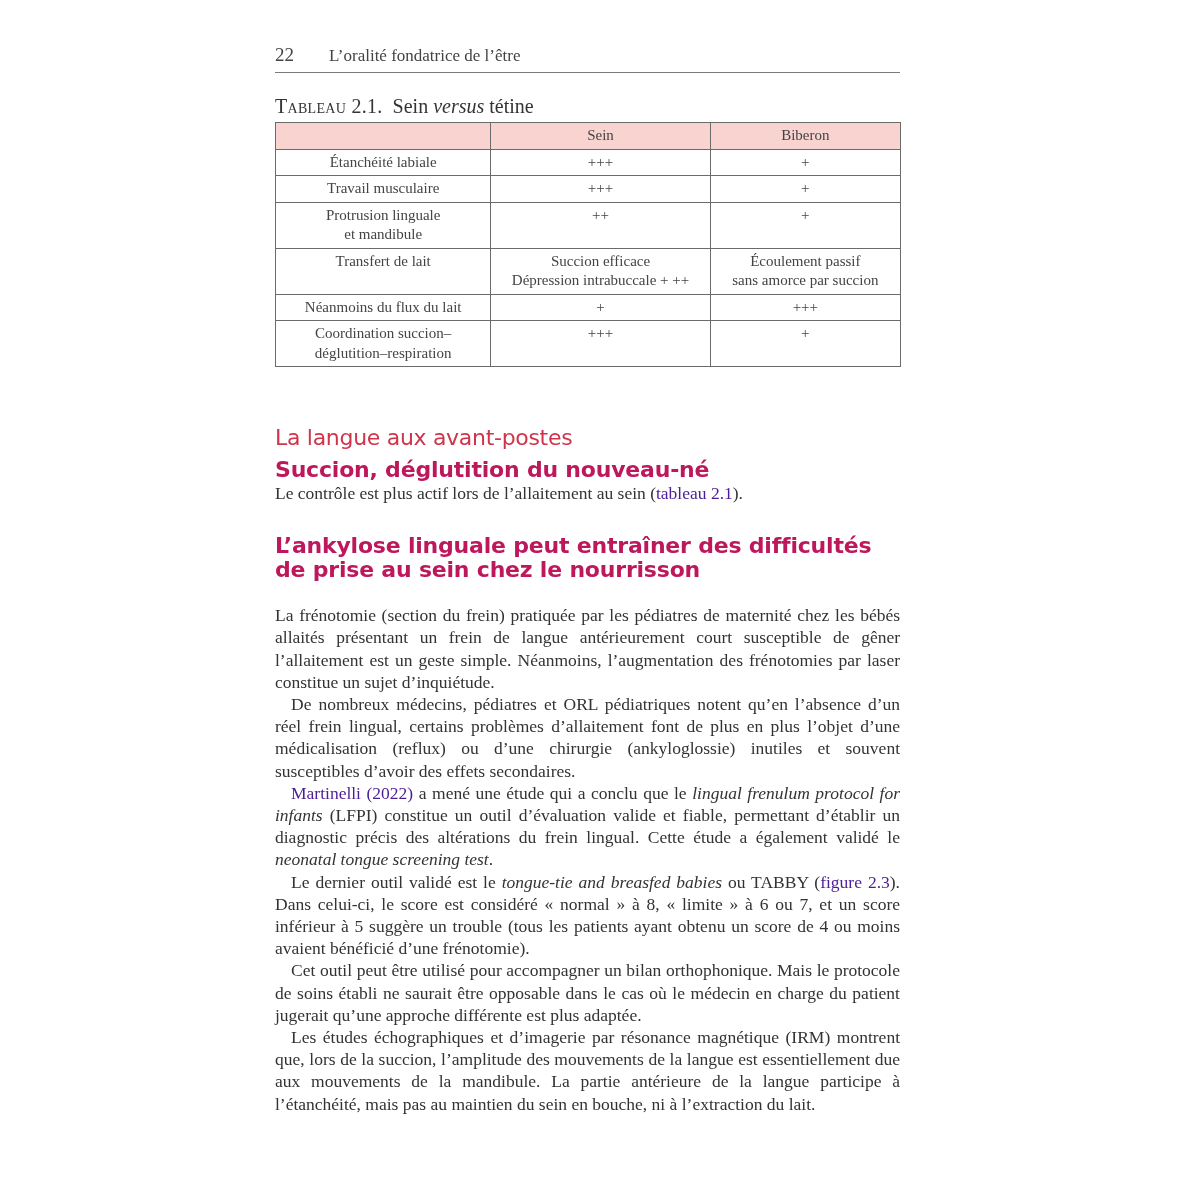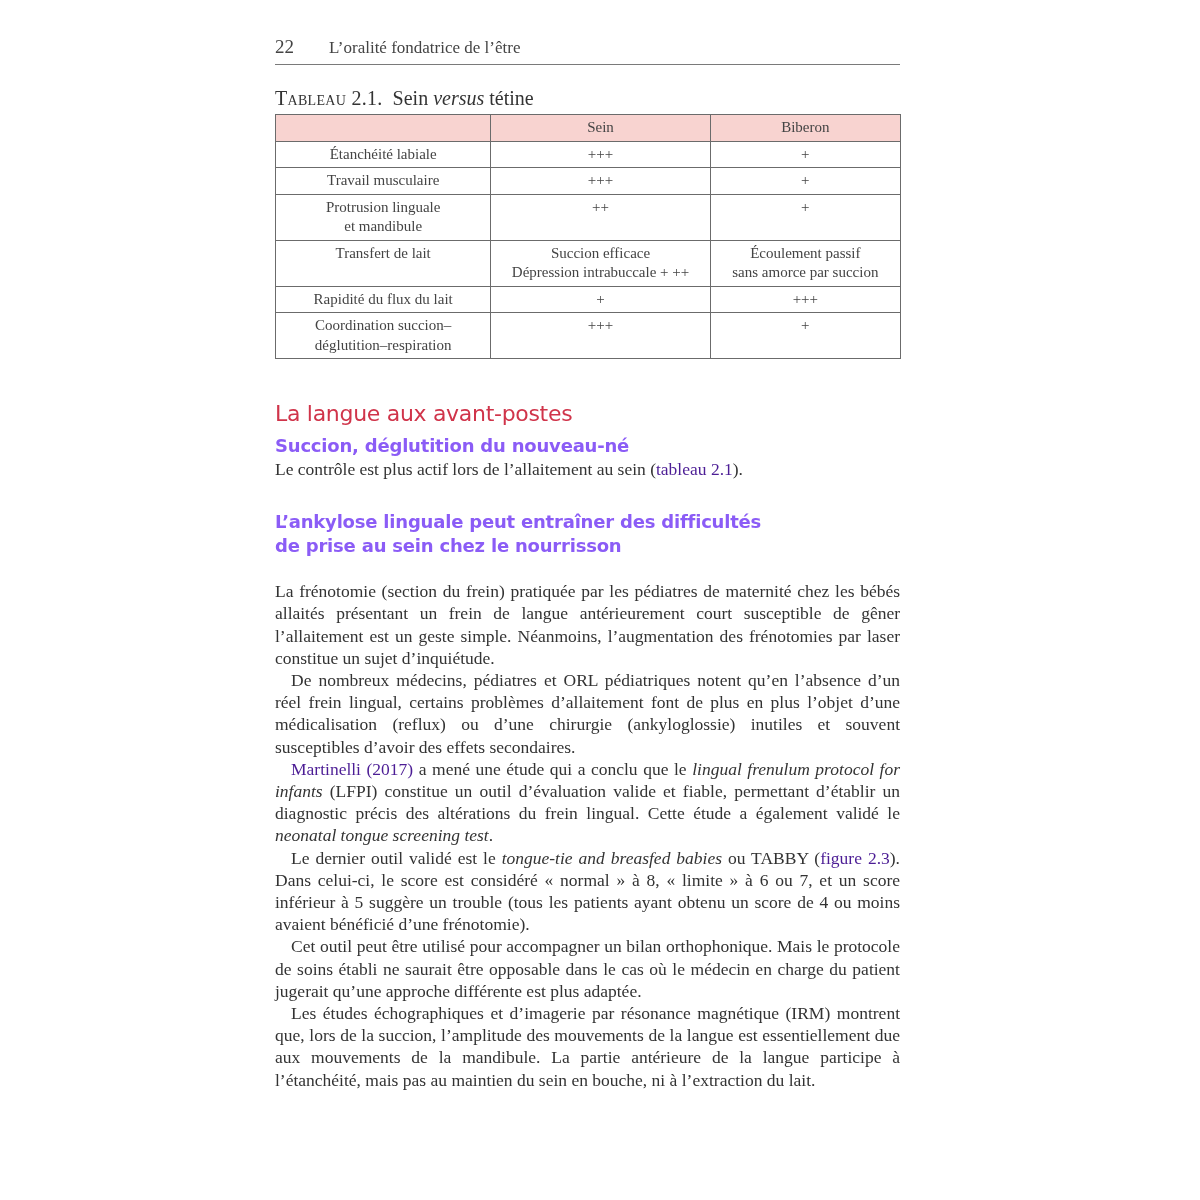--- a/index.html
+++ b/index.html
@@ -5,7 +5,7 @@
   html, body { margin: 0; padding: 0; background: #ffffff; }
   body { width: 1200px; height: 1200px; position: relative; overflow: hidden;
          font-family: "Liberation Serif", "DejaVu Serif", serif; color: #333; }
-  .page { position: absolute; left: 275px; top: 36px; width: 625px; }
+  .page { position: absolute; left: 275px; top: 44px; width: 625px; }
   .running-head { display: flex; align-items: baseline; font-size: 17px; color: #444;
                   border-bottom: 1.5px solid #7a7a7a; padding-bottom: 6px; }
   .running-head .num { font-size: 19px; width: 54px; }

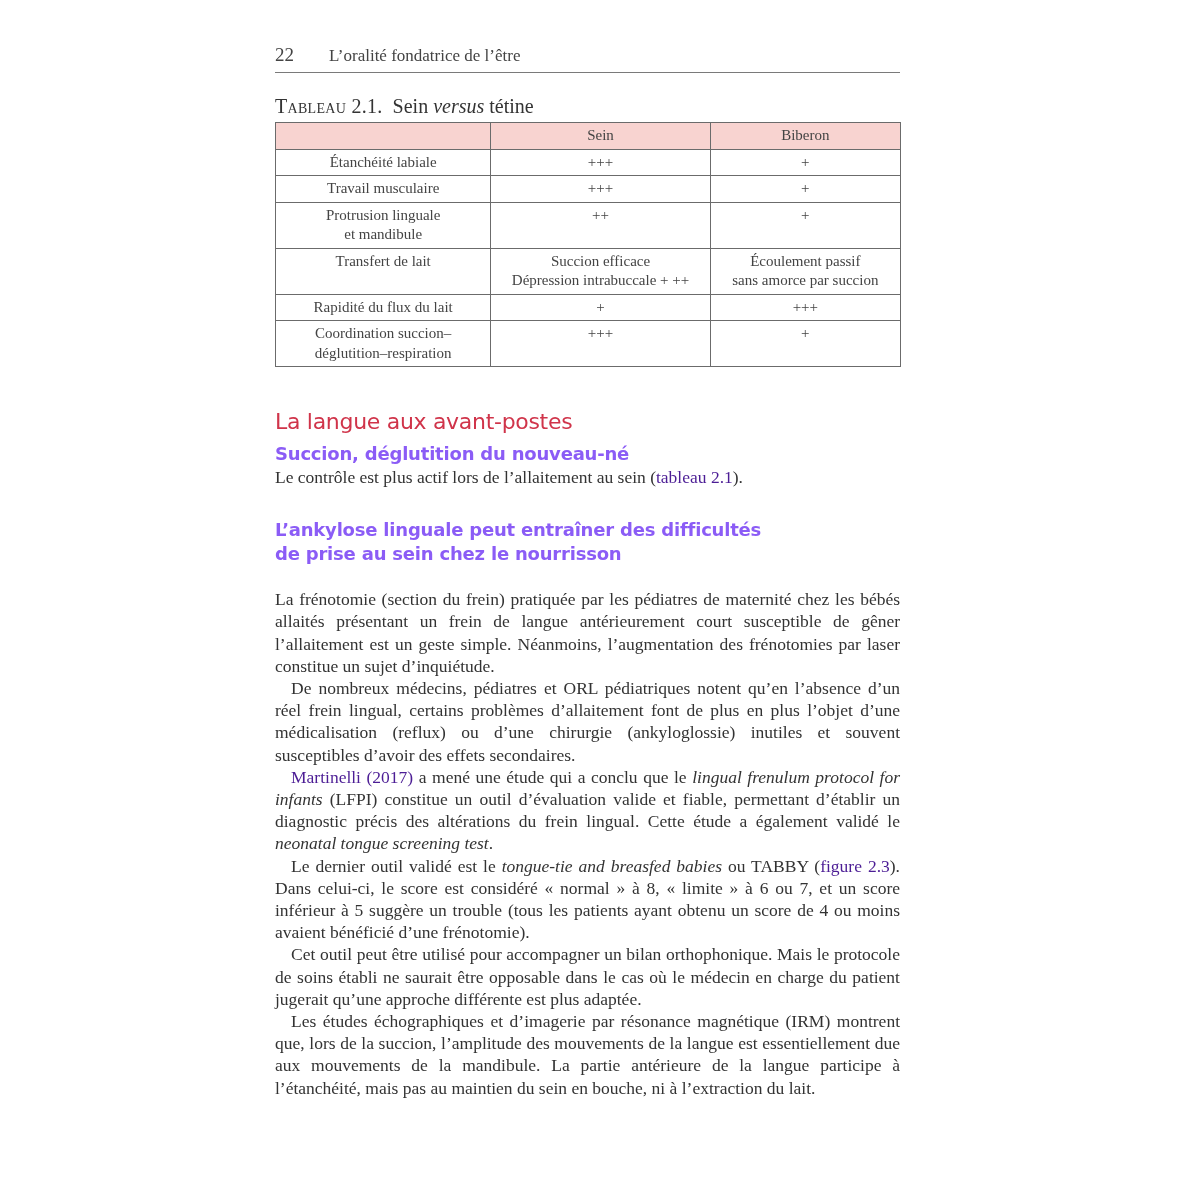--- a/index.html
+++ b/index.html
@@ -81,7 +81,7 @@
 sans amorce par succion</td>
       </tr>
       <tr>
-        <td class="pre">Rapidité du flux du lait</td>
+        <td class="pre">Néanmoins du flux du lait</td>
         <td class="pre">+</td>
         <td class="pre">+++</td>
       </tr>

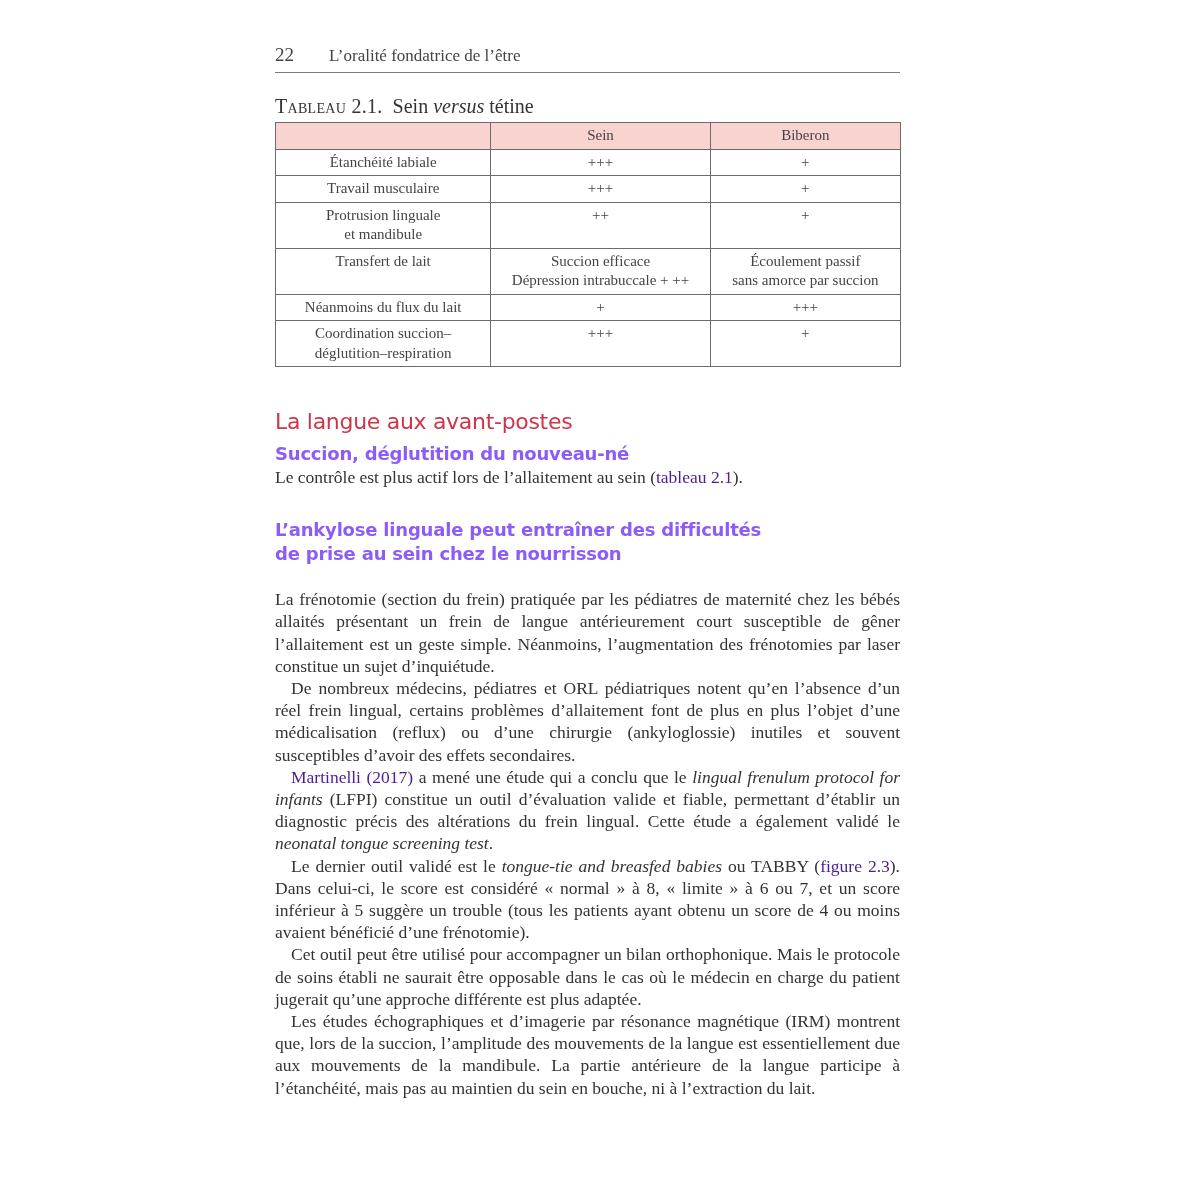--- a/index.html
+++ b/index.html
@@ -19,7 +19,7 @@
   table.t col.c1 { width: 215px; } table.t col.c2 { width: 219px; } table.t col.c3 { width: 190px; }
   .pre { white-space: pre-line; }
   h2.section { font-family: "DejaVu Sans", "Liberation Sans", sans-serif; font-weight: normal;
-               color: #d0344a; font-size: 22px; margin: 42px 0 0 0; letter-spacing: -0.3px; }
+               color: #d0344a; font-size: 22px; margin: 58px 0 0 0; letter-spacing: -0.3px; }
   h3.sub { font-family: "DejaVu Sans", "Liberation Sans", sans-serif; font-weight: bold;
            color: #8b5cf6; font-size: 18px; margin: 8px 0 0 0; line-height: 24px; letter-spacing: -0.2px; }
   h3.sub.second { margin-top: 30px; }

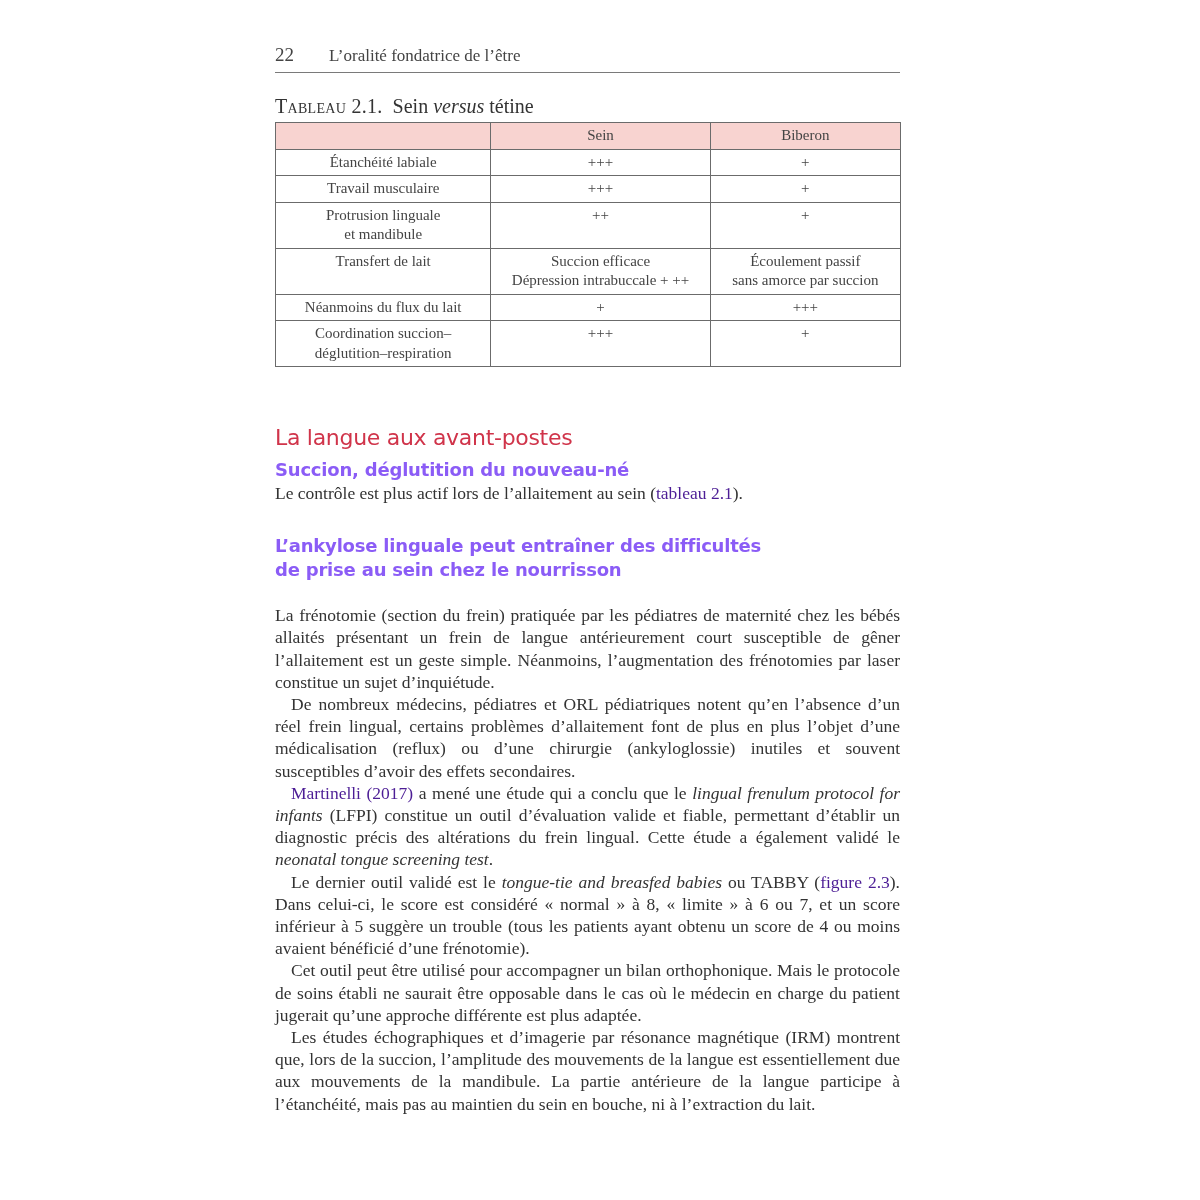--- a/index.html
+++ b/index.html
@@ -21,7 +21,7 @@
   h2.section { font-family: "DejaVu Sans", "Liberation Sans", sans-serif; font-weight: normal;
                color: #d0344a; font-size: 22px; margin: 58px 0 0 0; letter-spacing: -0.3px; }
   h3.sub { font-family: "DejaVu Sans", "Liberation Sans", sans-serif; font-weight: bold;
-           color: #8b5cf6; font-size: 18px; margin: 8px 0 0 0; line-height: 24px; letter-spacing: -0.2px; }
+           color: #be185d; font-size: 22px; margin: 8px 0 0 0; line-height: 24px; letter-spacing: -0.2px; }
   h3.sub.second { margin-top: 30px; }
   p { margin: 0; font-size: 17.5px; line-height: 22.2px; text-align: justify; color: #333; }
   p.first { margin-top: 22px; }

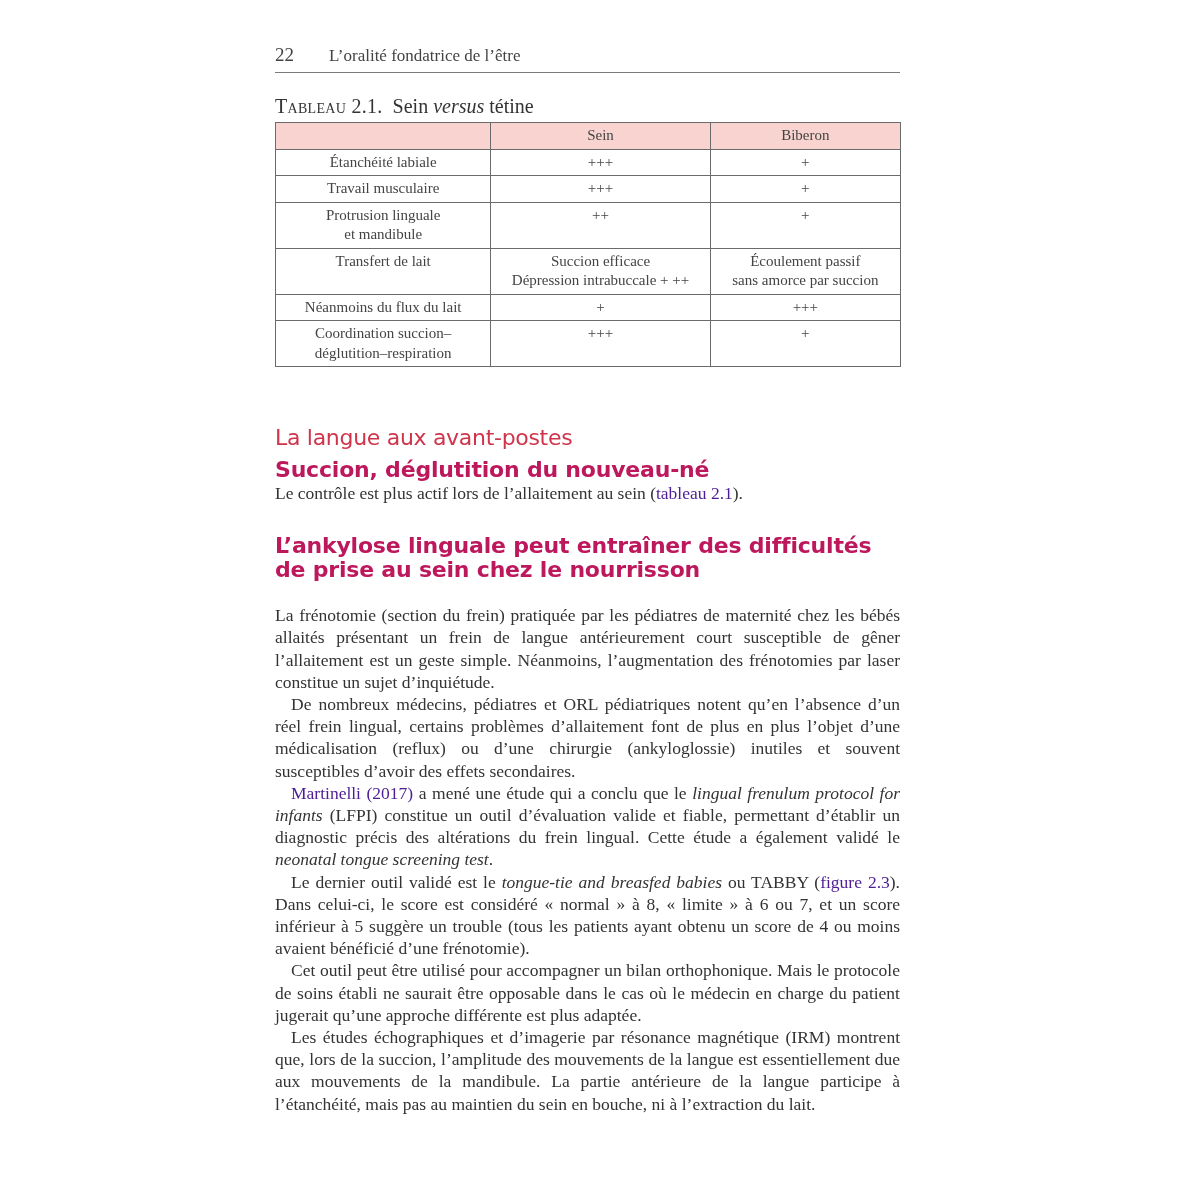--- a/index.html
+++ b/index.html
@@ -108,7 +108,7 @@
 
   <p class="first">La frénotomie (section du frein) pratiquée par les pédiatres de maternité chez les bébés allaités présentant un frein de langue antérieurement court susceptible de gêner l’allaitement est un geste simple. Néanmoins, l’augmentation des frénotomies par laser constitue un sujet d’inquiétude.</p>
   <p class="indent">De nombreux médecins, pédiatres et ORL pédiatriques notent qu’en l’absence d’un réel frein lingual, certains problèmes d’allaitement font de plus en plus l’objet d’une médicalisation (reflux) ou d’une chirurgie (ankyloglossie) inutiles et souvent susceptibles d’avoir des effets secondaires.</p>
-  <p class="indent"><a class="ref" href="#">Martinelli (2017)</a><span> a mené une étude qui a conclu que le </span><em>lingual frenulum protocol for infants</em><span> (LFPI) constitue un outil d’évaluation valide et fiable, permettant d’établir un diagnostic précis des altérations du frein lingual. Cette étude a également validé le </span><em>neonatal tongue screening test</em><span>.</span></p>
+  <p class="indent"><a class="ref" href="#">Martinelli (2022)</a><span> a mené une étude qui a conclu que le </span><em>lingual frenulum protocol for infants</em><span> (LFPI) constitue un outil d’évaluation valide et fiable, permettant d’établir un diagnostic précis des altérations du frein lingual. Cette étude a également validé le </span><em>neonatal tongue screening test</em><span>.</span></p>
   <p class="indent"><span>Le dernier outil validé est le </span><em>tongue-tie and breasfed babies</em><span> ou TABBY (</span><a class="ref" href="#">figure 2.3</a><span>). Dans celui-ci, le score est considéré « normal » à 8, « limite » à 6 ou 7, et un score inférieur à 5 suggère un trouble (tous les patients ayant obtenu un score de 4 ou moins avaient bénéficié d’une frénotomie).</span></p>
   <p class="indent">Cet outil peut être utilisé pour accompagner un bilan orthophonique. Mais le protocole de soins établi ne saurait être opposable dans le cas où le médecin en charge du patient jugerait qu’une approche différente est plus adaptée.</p>
   <p class="indent">Les études échographiques et d’imagerie par résonance magnétique (IRM) montrent que, lors de la succion, l’amplitude des mouvements de la langue est essentiellement due aux mouvements de la mandibule. La partie antérieure de la langue participe à l’étanchéité, mais pas au maintien du sein en bouche, ni à l’extraction du lait.</p>

